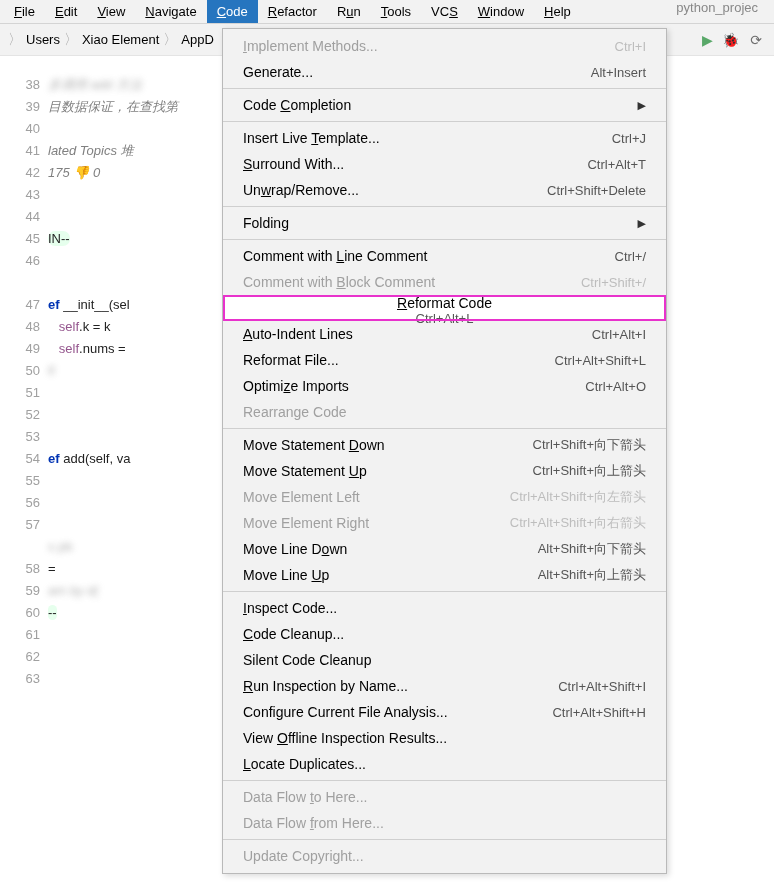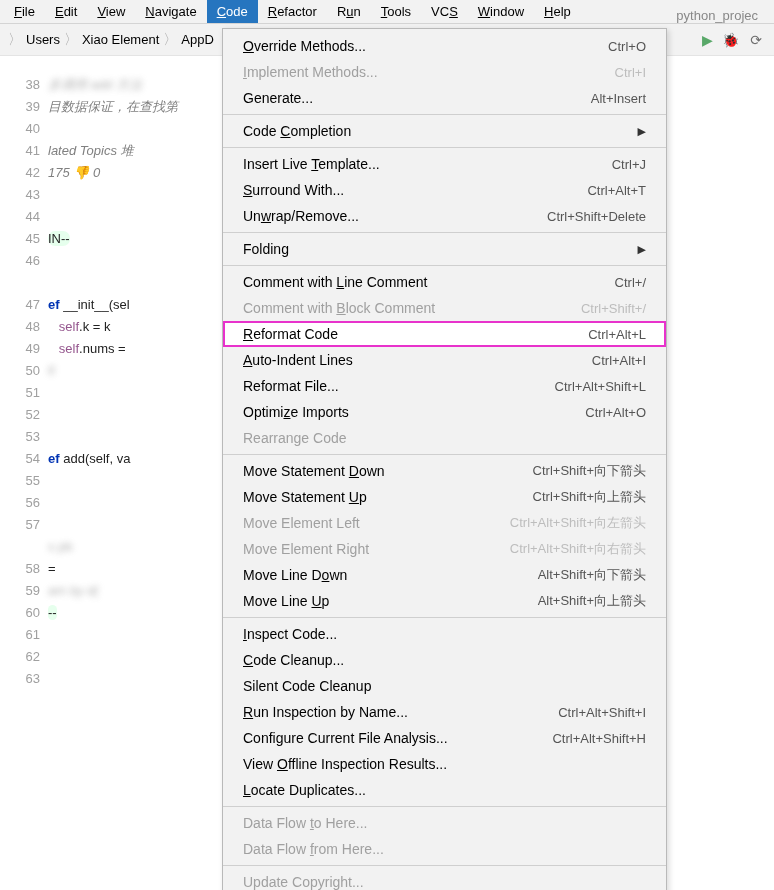--- a/index.html
+++ b/index.html
@@ -5,7 +5,7 @@
 * { margin: 0; padding: 0; box-sizing: border-box; font-family: "Segoe UI", Tahoma, sans-serif; }
 body { background: #fff; width: 774px; height: 890px; overflow: hidden; position: relative; }
 
-.menubar { display: flex; align-items: flex-end; height: 24px; background: #f2f2f2; border-bottom: 1px solid #d4d4d4; padding: 0 4px; font-size: 13px; }
+.menubar { display: flex; align-items: flex-start; height: 24px; background: #f2f2f2; border-bottom: 1px solid #d4d4d4; padding: 0 4px; font-size: 13px; }
 .menubar .menu-item { padding: 4px 10px; cursor: default; }
 .menubar .menu-item.active { background: #2675bf; color: #fff; }
 .menubar .menu-item .u { text-decoration: underline; }

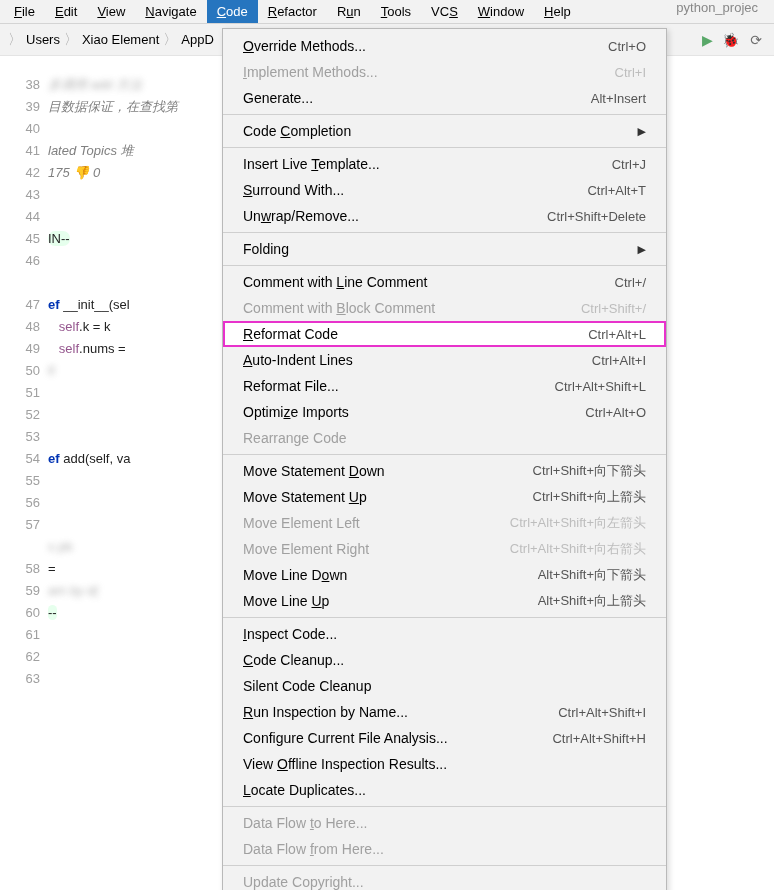--- a/index.html
+++ b/index.html
@@ -130,10 +130,6 @@
 </div>
 
 <div class="dropdown" id="dropdown">
-    <div class="dd-item">
-      <span class="lbl"><span class="u">O</span>verride Methods...</span>
-      <span class="sc">Ctrl+O</span>
-    </div>
     <div class="dd-item disabled">
       <span class="lbl"><span class="u">I</span>mplement Methods...</span>
       <span class="sc">Ctrl+I</span>

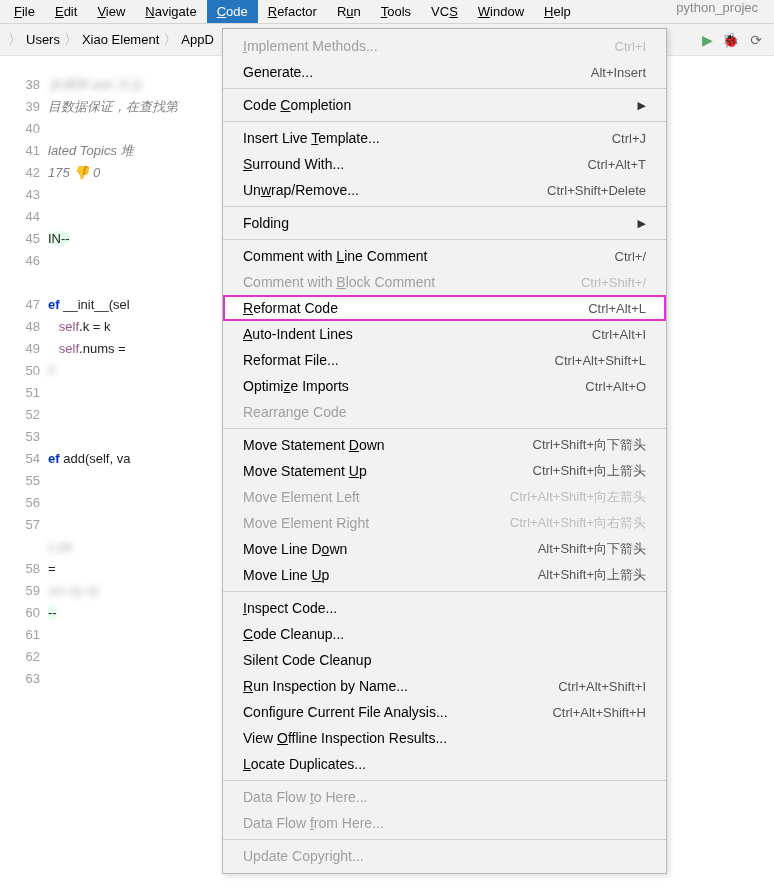--- a/index.html
+++ b/index.html
@@ -34,7 +34,7 @@
 .dd-item .sc { color: #555; font-size: 13px; }
 .dd-item.disabled .sc { color: #bdbdbd; }
 .dd-sep { height: 1px; background: #cfcfcf; margin: 3px 0; }
-.dd-item.highlight { outline: 2px solid #e832cc; outline-offset: -2px; background: #fff; }
+.dd-item.highlight { outline: 2px solid #e832cc; outline-offset: -2px; background: #fff; flex-direction: column; }
 .arrow { color: #333; font-size: 11px;}
 </style>
 </head>

